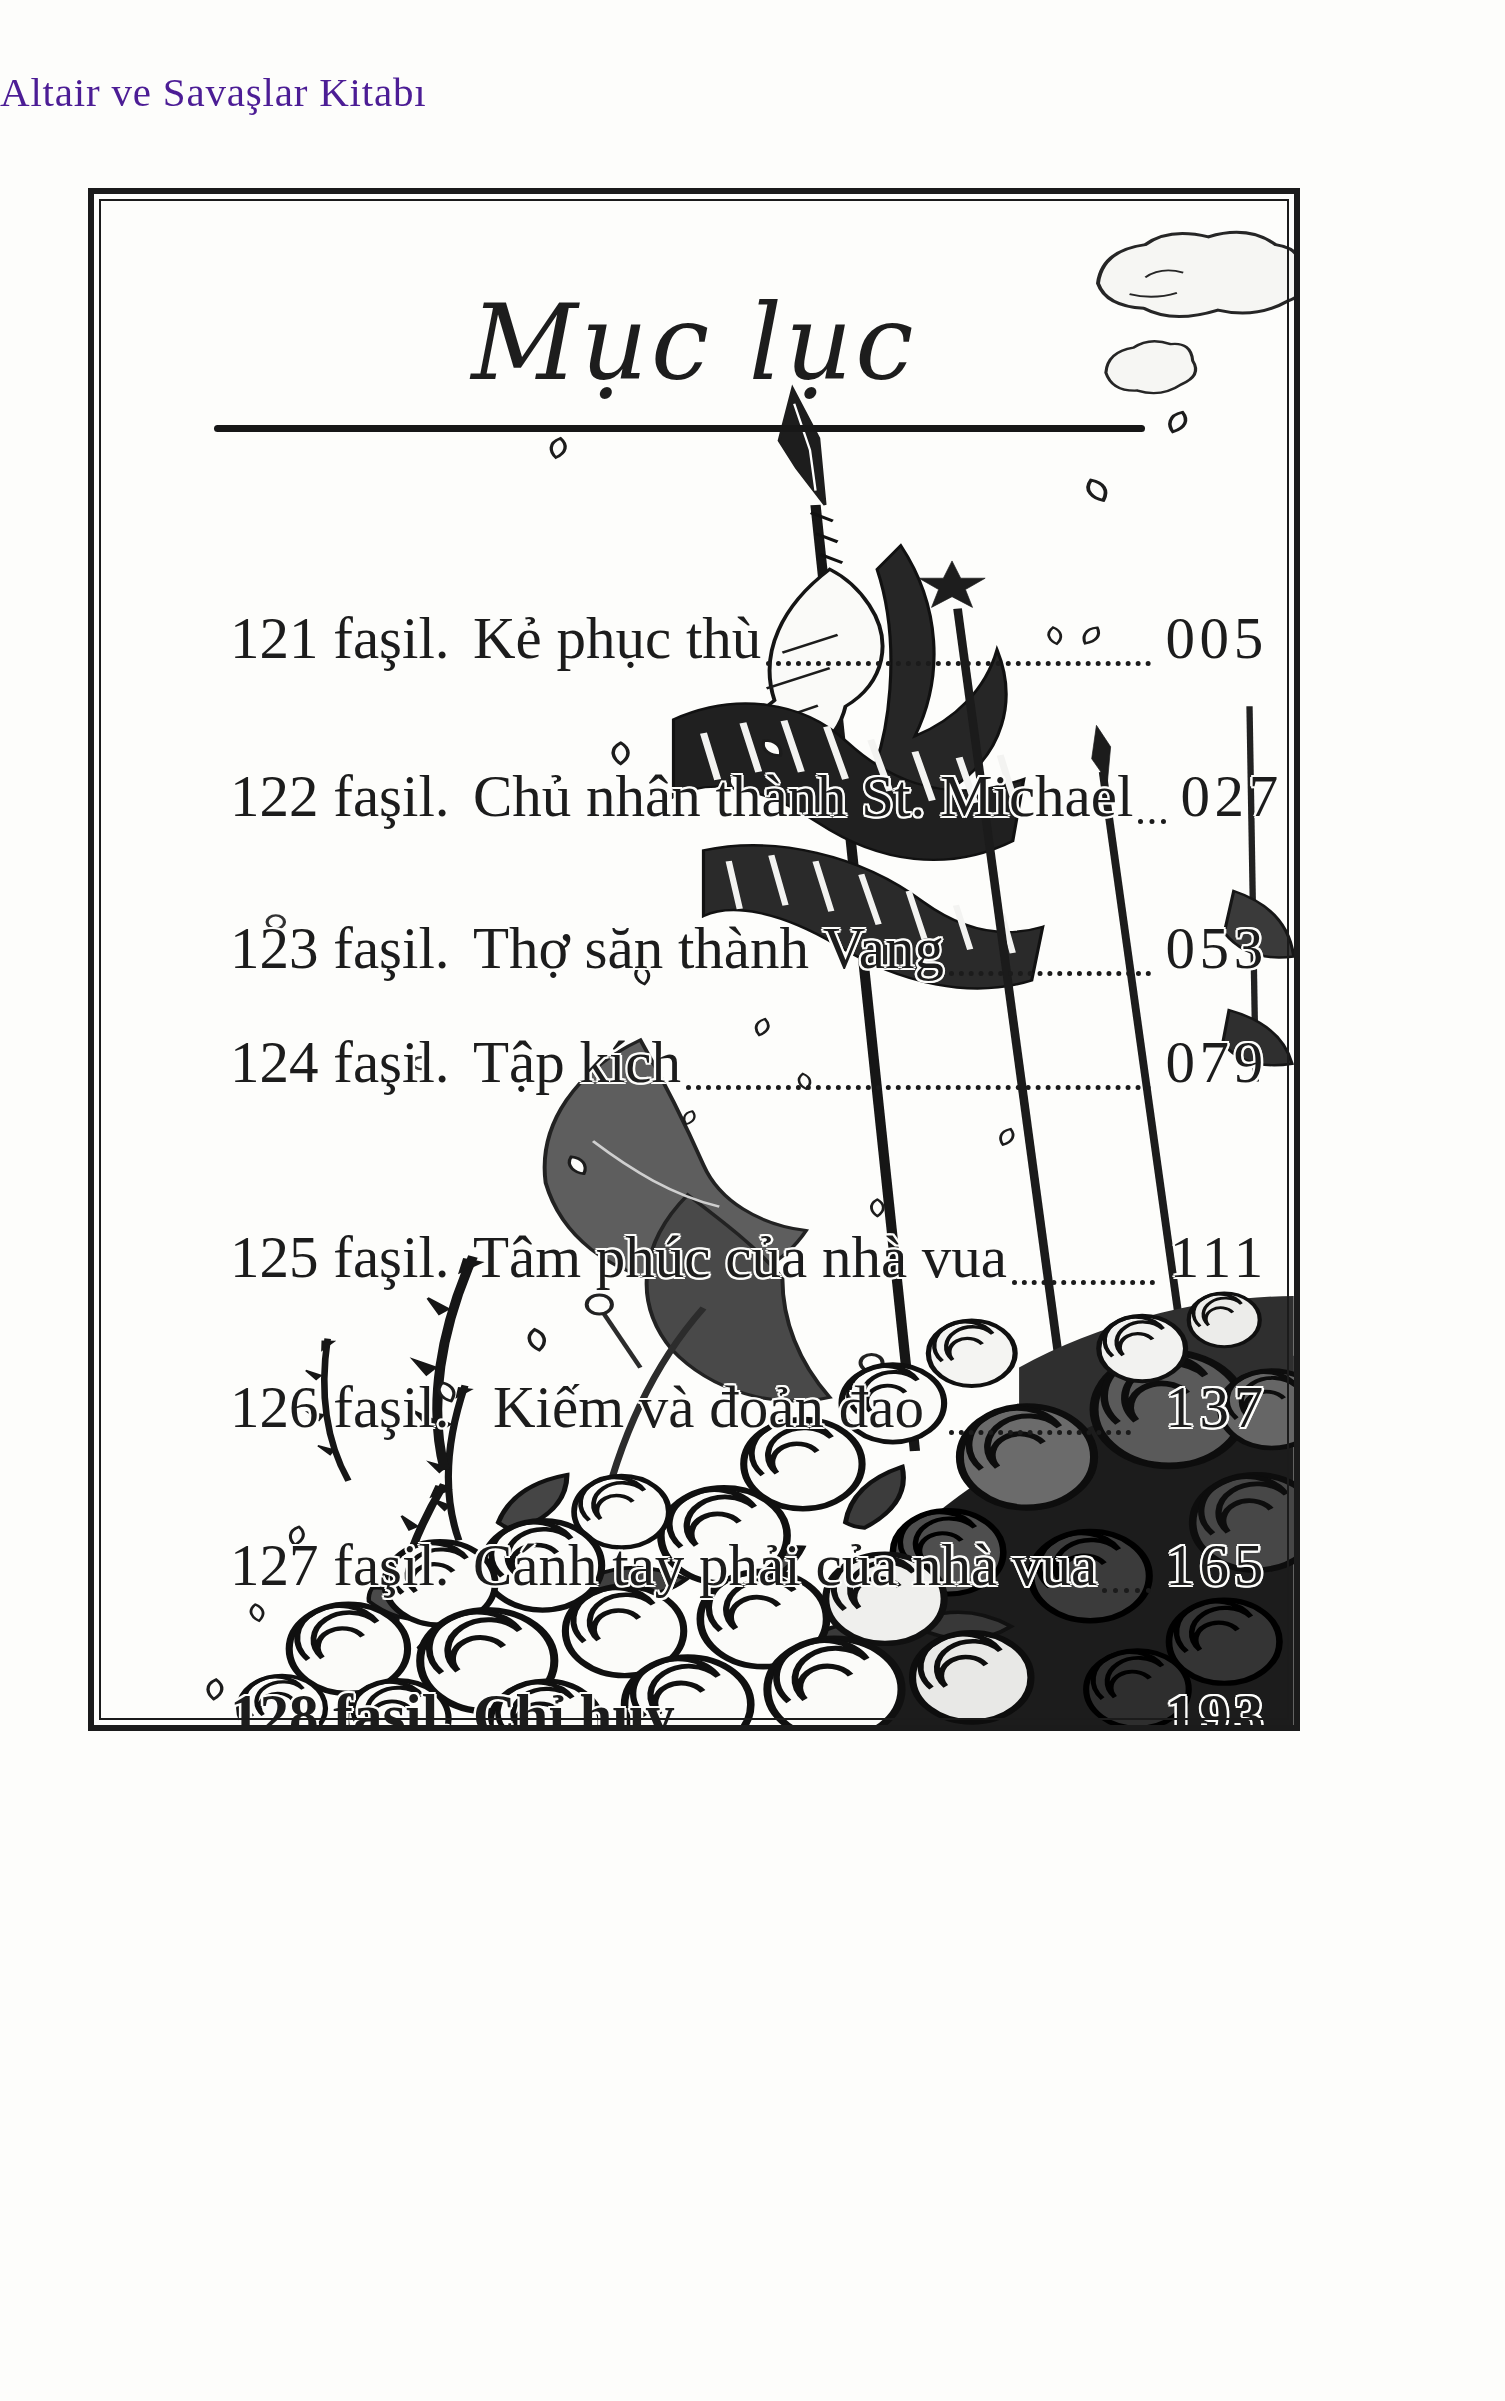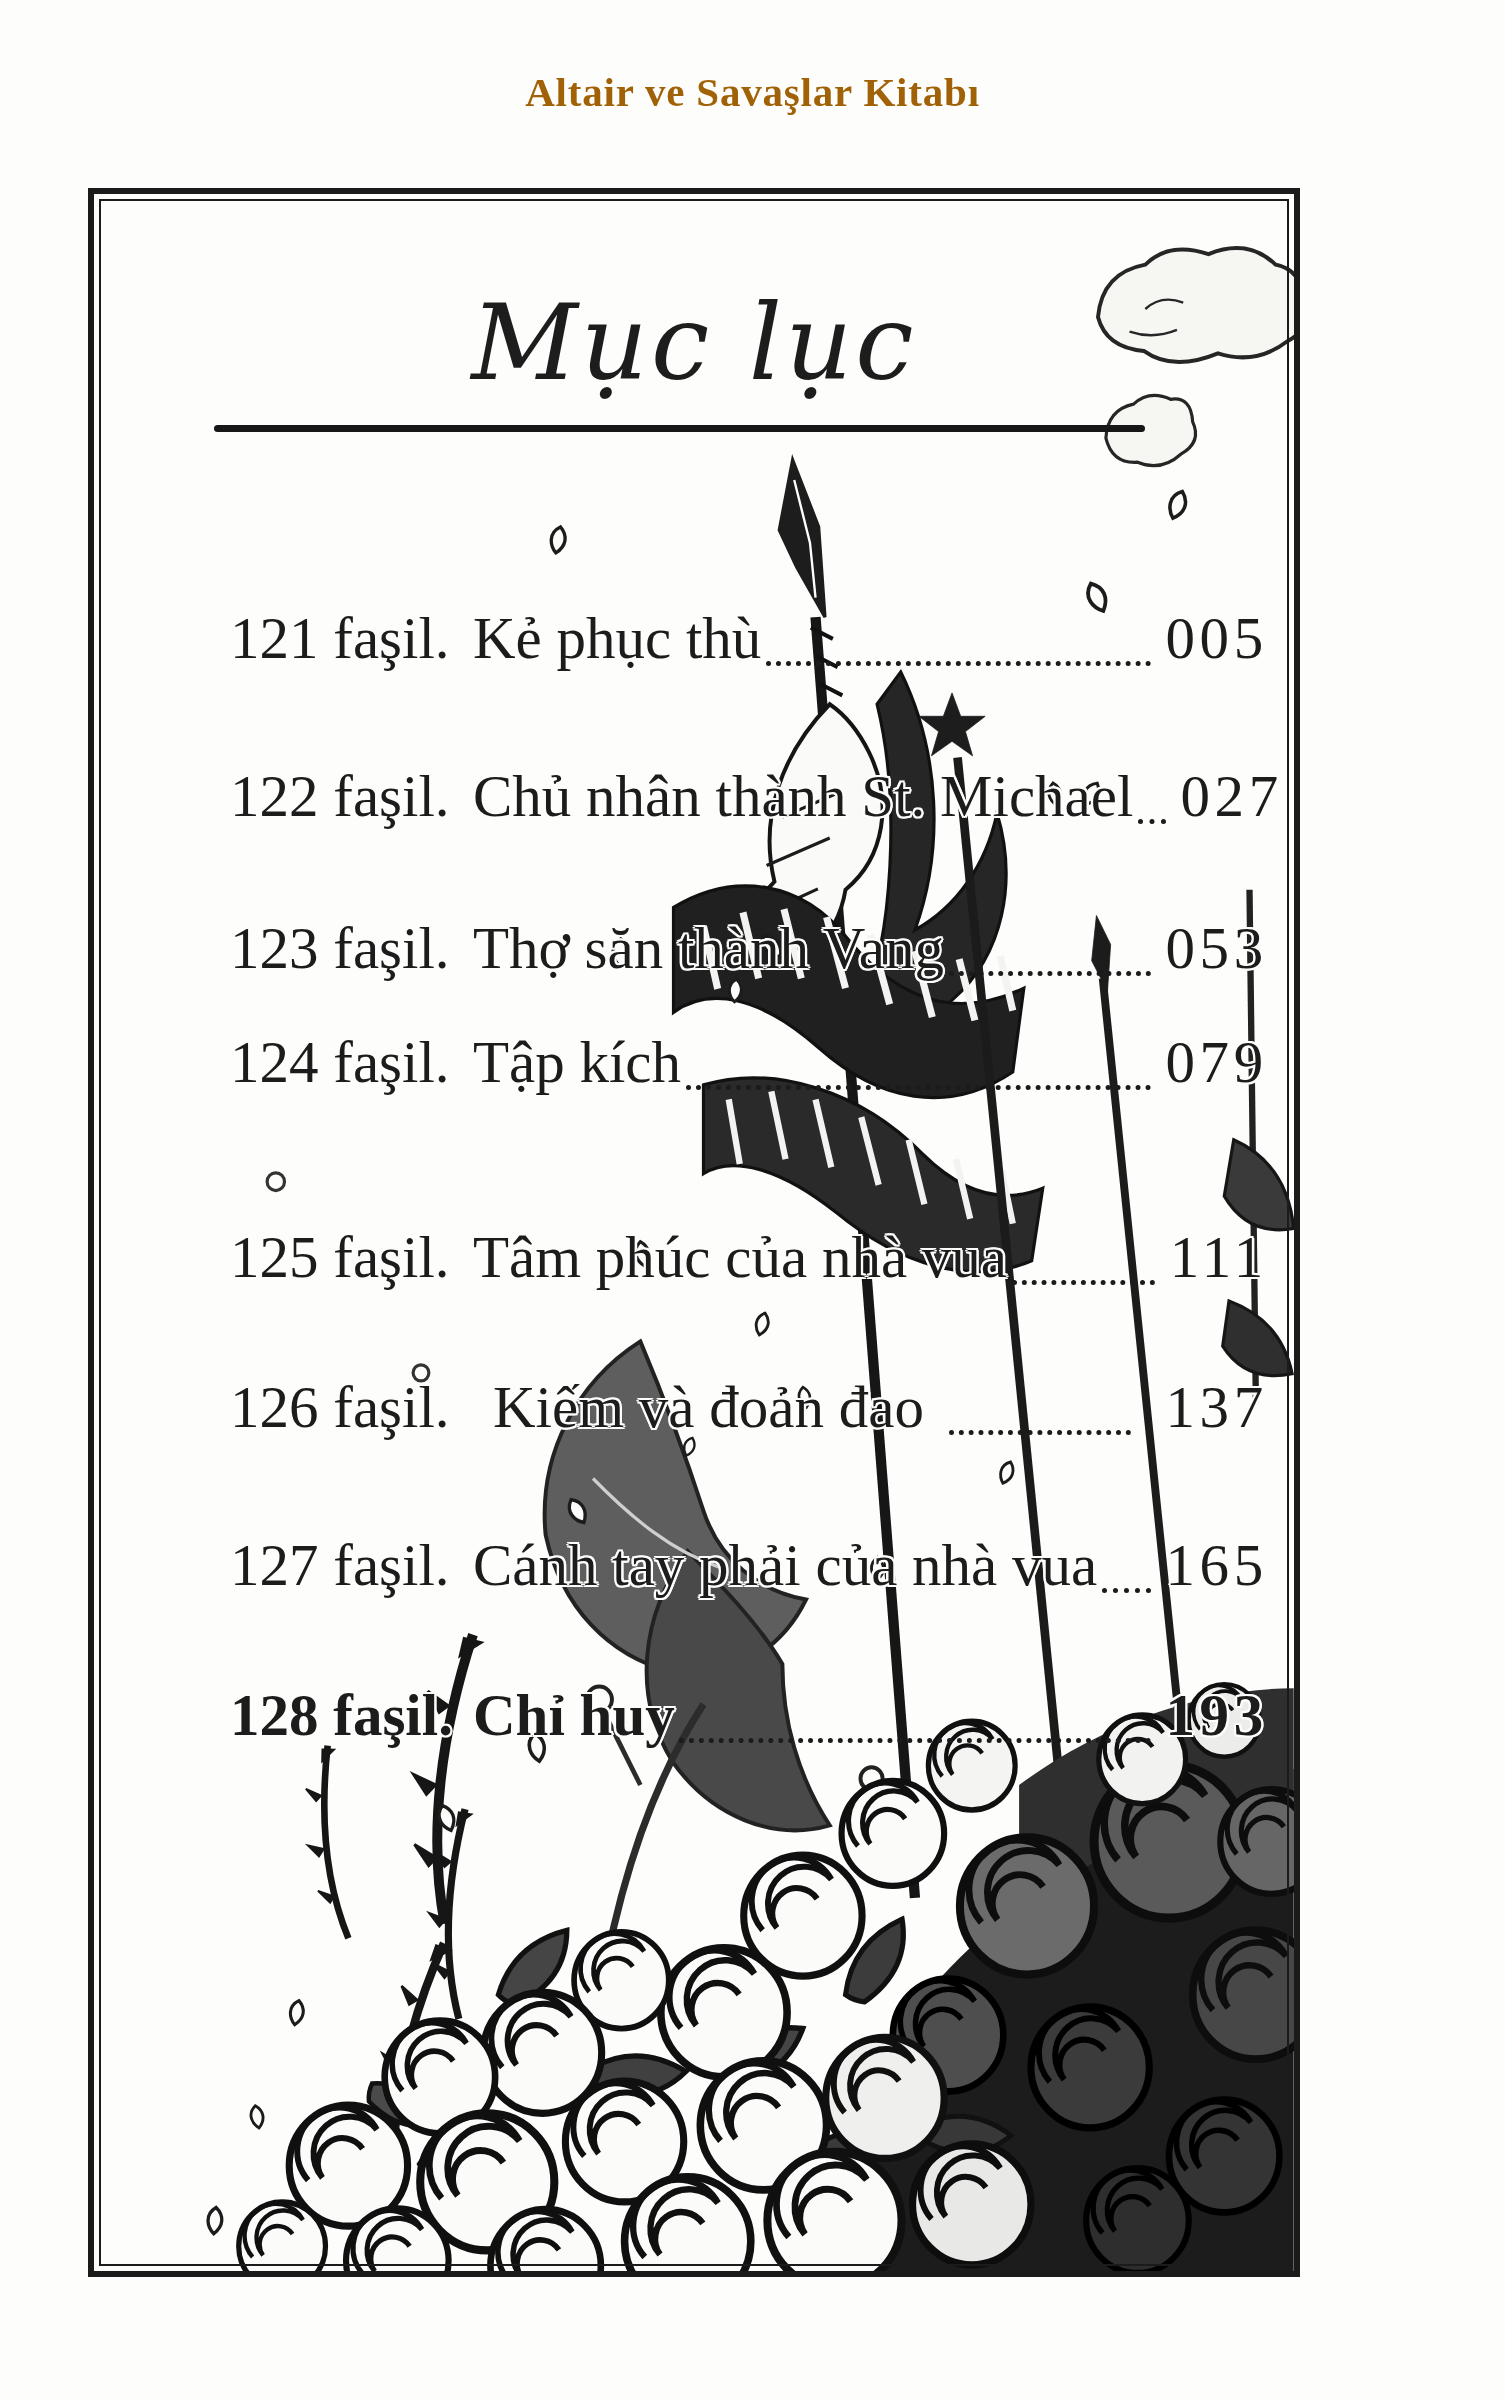--- a/index.html
+++ b/index.html
@@ -5,8 +5,8 @@
   html,body{margin:0;padding:0;background:#ffffff;}
   .page{position:relative;width:1505px;height:2401px;background:#fdfdfb;overflow:hidden;
         font-family:"Liberation Serif", serif;color:#1a1a1a;}
-  .book-header{position:absolute;top:68px;left:0;width:100%;text-align:center;
-        font-size:41px;font-weight:bold;letter-spacing:0.8px;color:#a16207;}
+  .book-header{position:absolute;top:68px;left:0;width:100%;
+        font-size:41px;font-weight:normal;letter-spacing:0.8px;color:#4c1d95;}
   .frame{position:absolute;left:88px;top:188px;width:1212px;height:2089px;overflow:hidden;}
   .frame-border-outer{position:absolute;inset:0;border:6.3px solid #1b1b1b;z-index:4;pointer-events:none;}
   .frame-border-inner{position:absolute;inset:11px;border:2.4px solid #1b1b1b;z-index:4;pointer-events:none;}

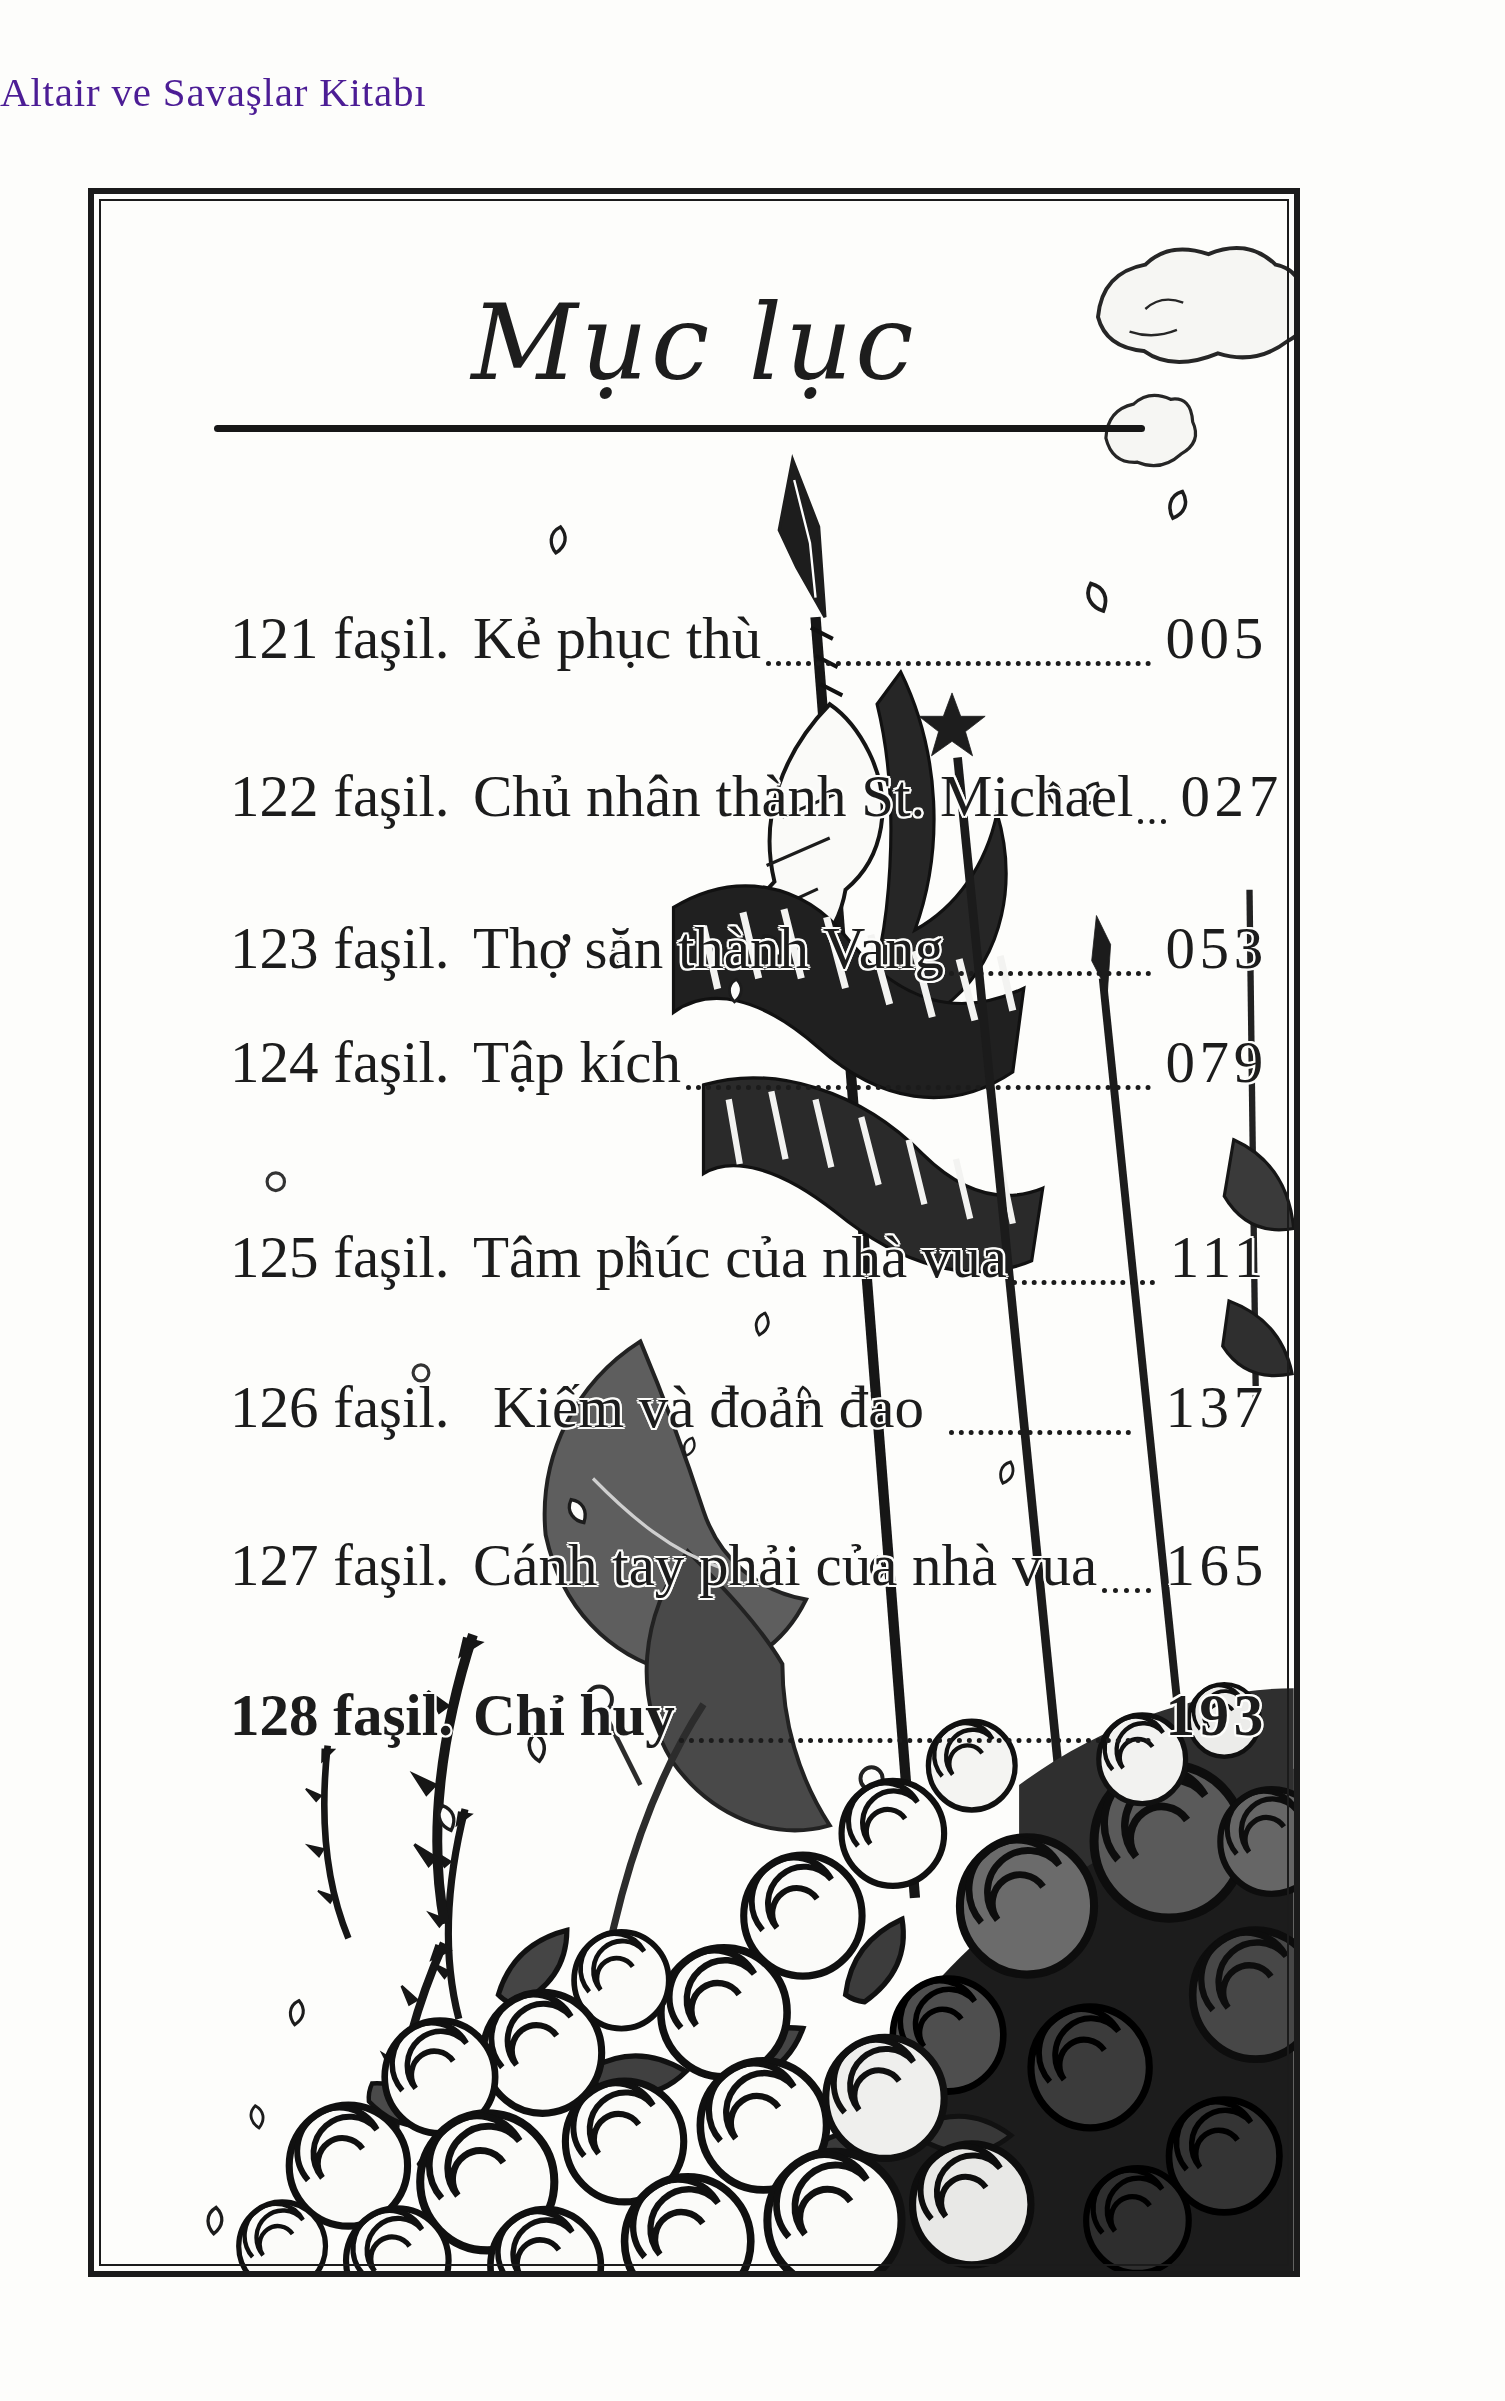--- a/index.html
+++ b/index.html
@@ -7,7 +7,7 @@
         font-family:"Liberation Serif", serif;color:#1a1a1a;}
   .book-header{position:absolute;top:68px;left:0;width:100%;
         font-size:41px;font-weight:normal;letter-spacing:0.8px;color:#4c1d95;}
-  .frame{position:absolute;left:88px;top:188px;width:1212px;height:2089px;overflow:hidden;}
+  .frame{position:absolute;left:88px;top:188px;width:1212px;height:1543px;overflow:hidden;}
   .frame-border-outer{position:absolute;inset:0;border:6.3px solid #1b1b1b;z-index:4;pointer-events:none;}
   .frame-border-inner{position:absolute;inset:11px;border:2.4px solid #1b1b1b;z-index:4;pointer-events:none;}
   .art{position:absolute;inset:0;z-index:0;}

